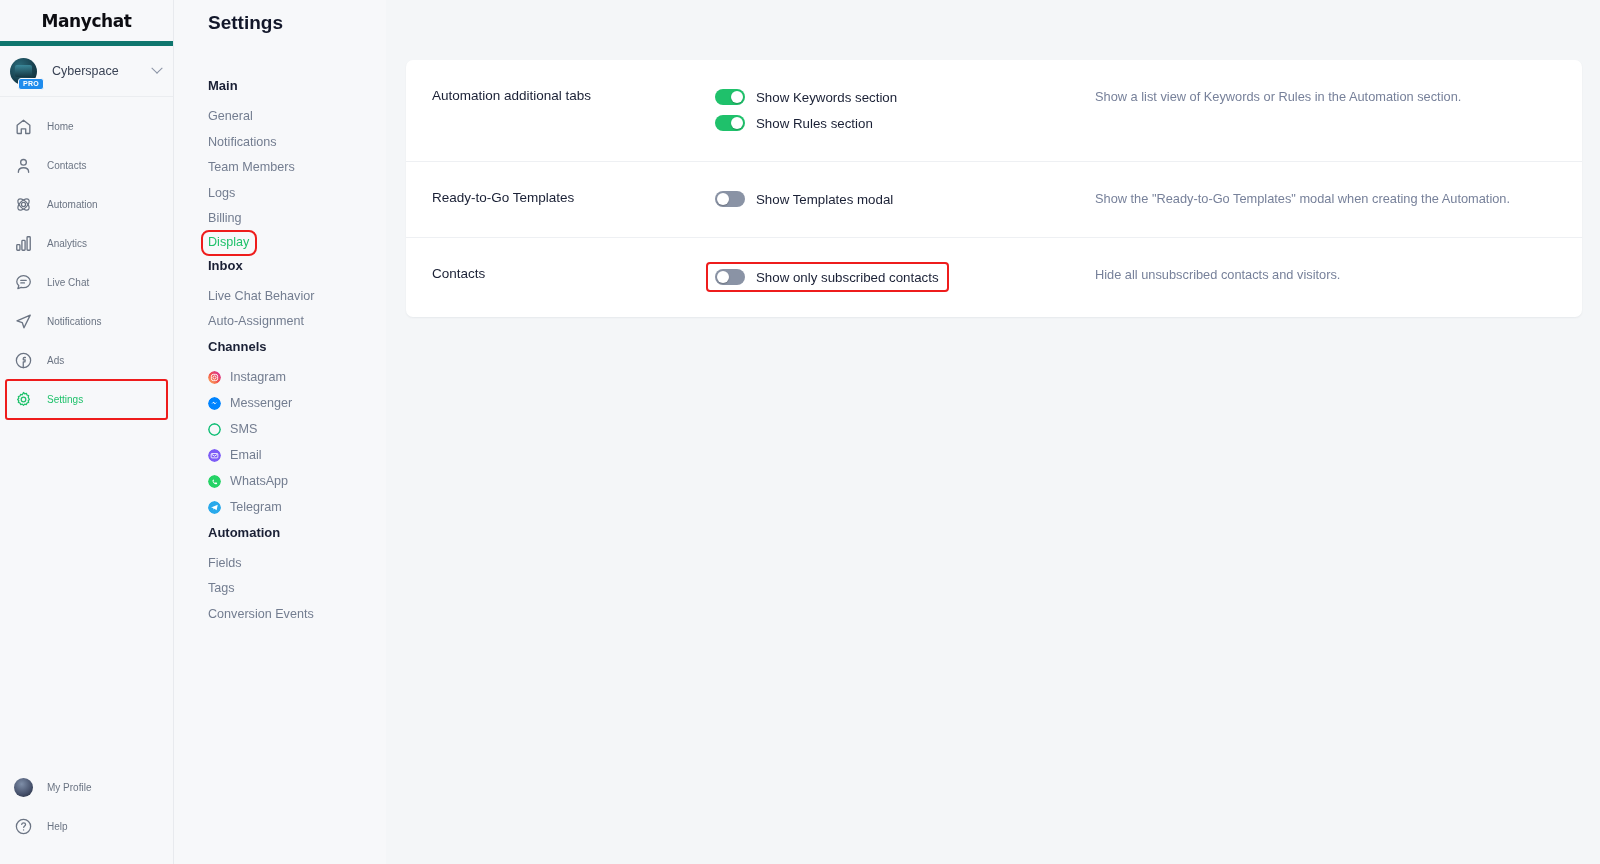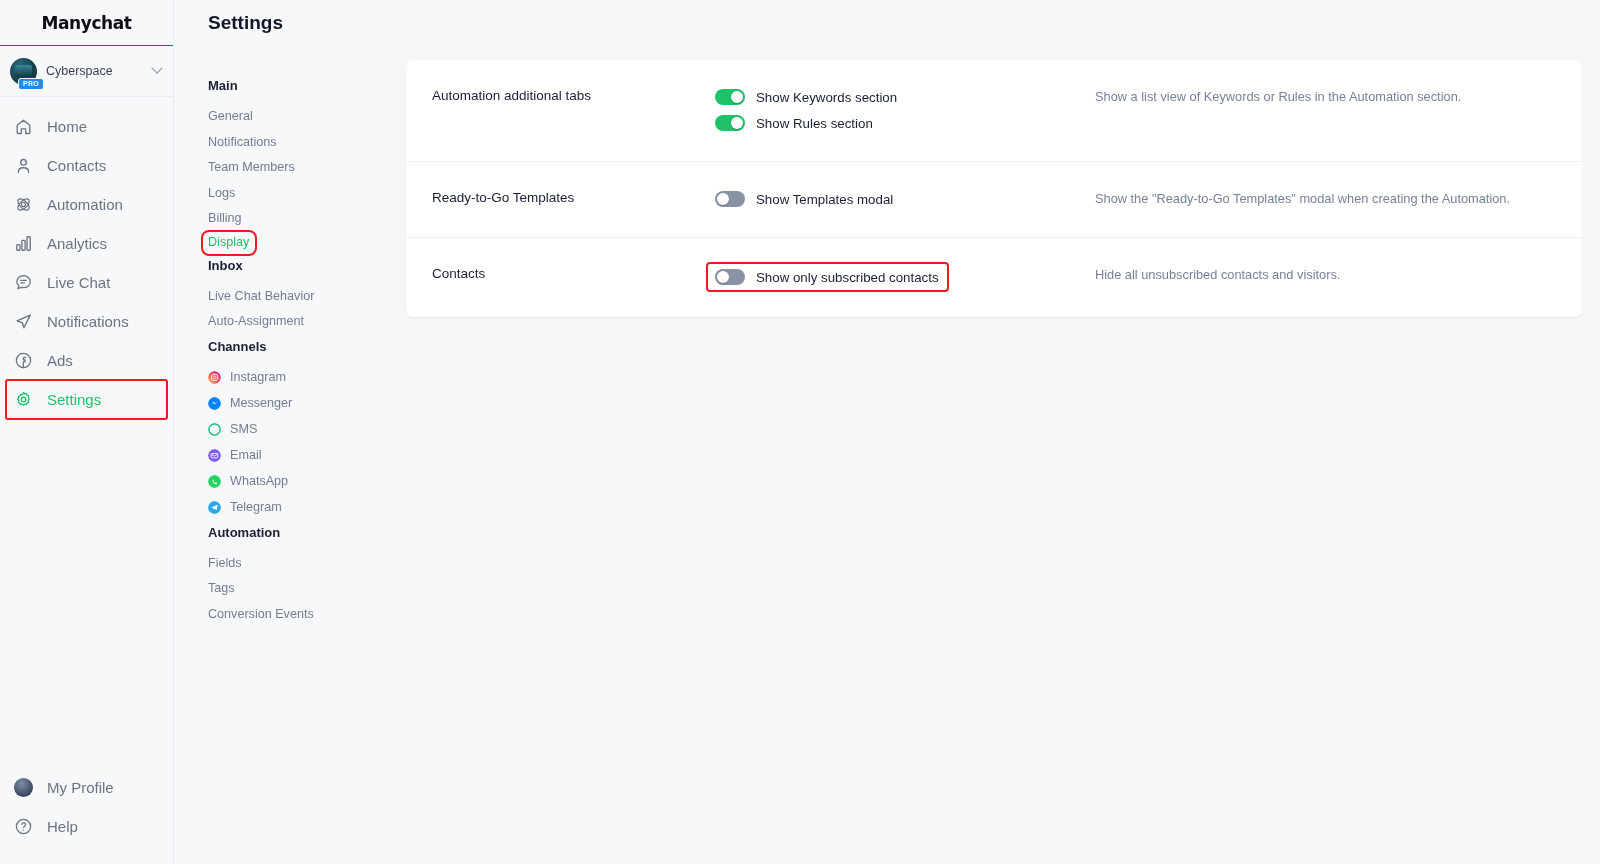--- a/index.html
+++ b/index.html
@@ -21,7 +21,7 @@
   }
   .logo-row {
     height: 46px; display: flex; align-items: center; justify-content: center;
-    border-bottom: 1px solid #0f766e;
+    border-bottom: 5px solid #0f766e;
   }
   .logo-text {
     font-family: "DejaVu Sans", sans-serif;

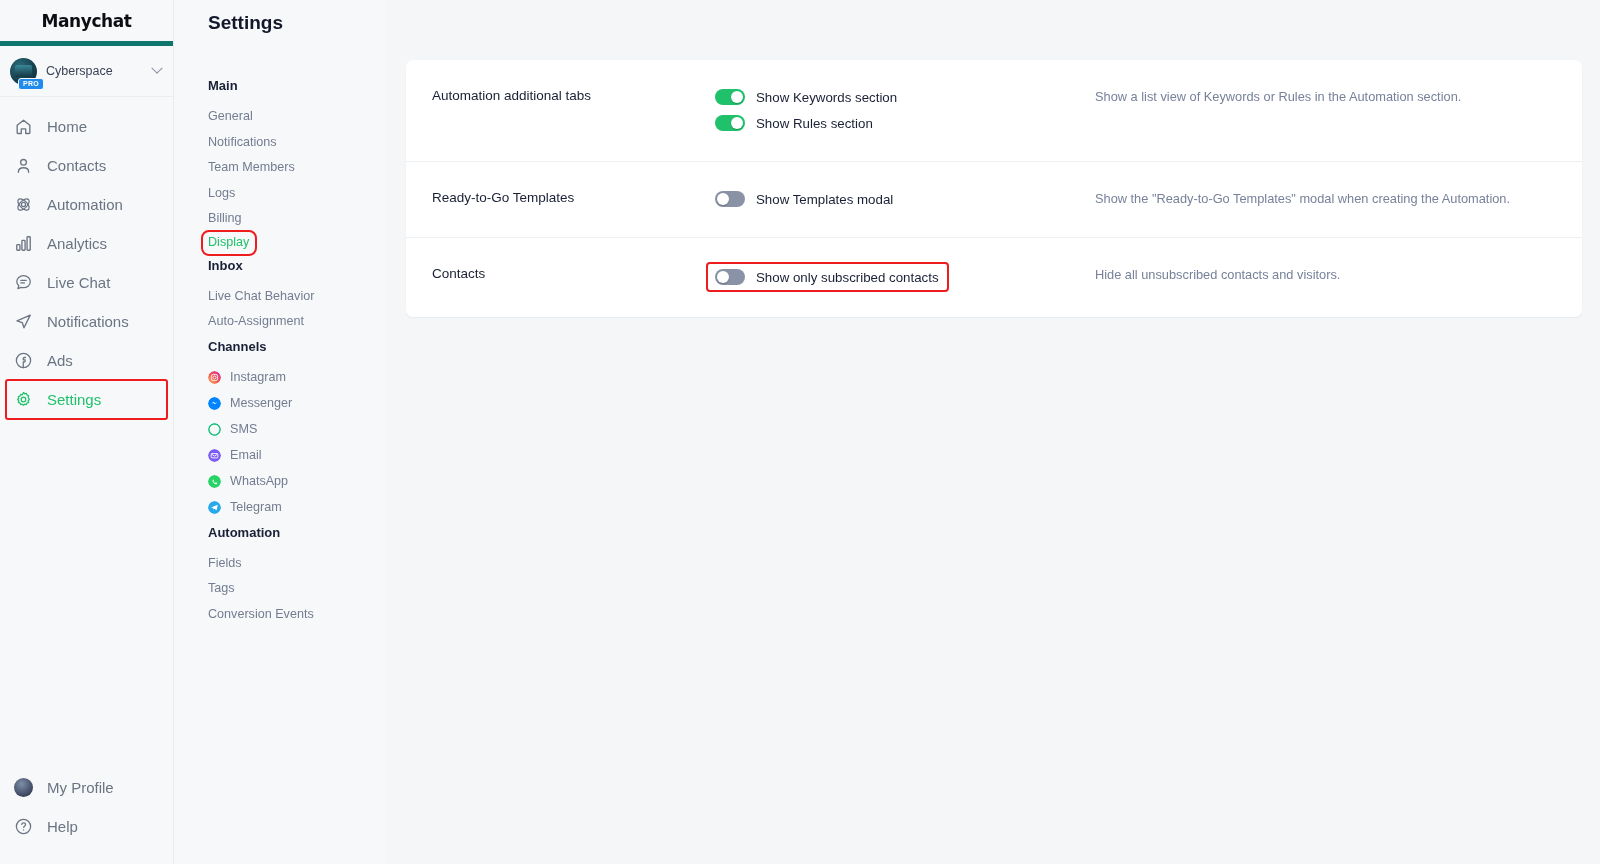--- a/index.html
+++ b/index.html
@@ -29,7 +29,7 @@
     color: #0d0d12;
   }
   .workspace-row {
-    height: 51px; display: flex; align-items: center; gap: 9px;
+    height: 51px; display: flex; align-items: center; gap: 15px;
     padding: 0 12px 0 10px;
     border-bottom: 1px solid #ebedf0;
   }

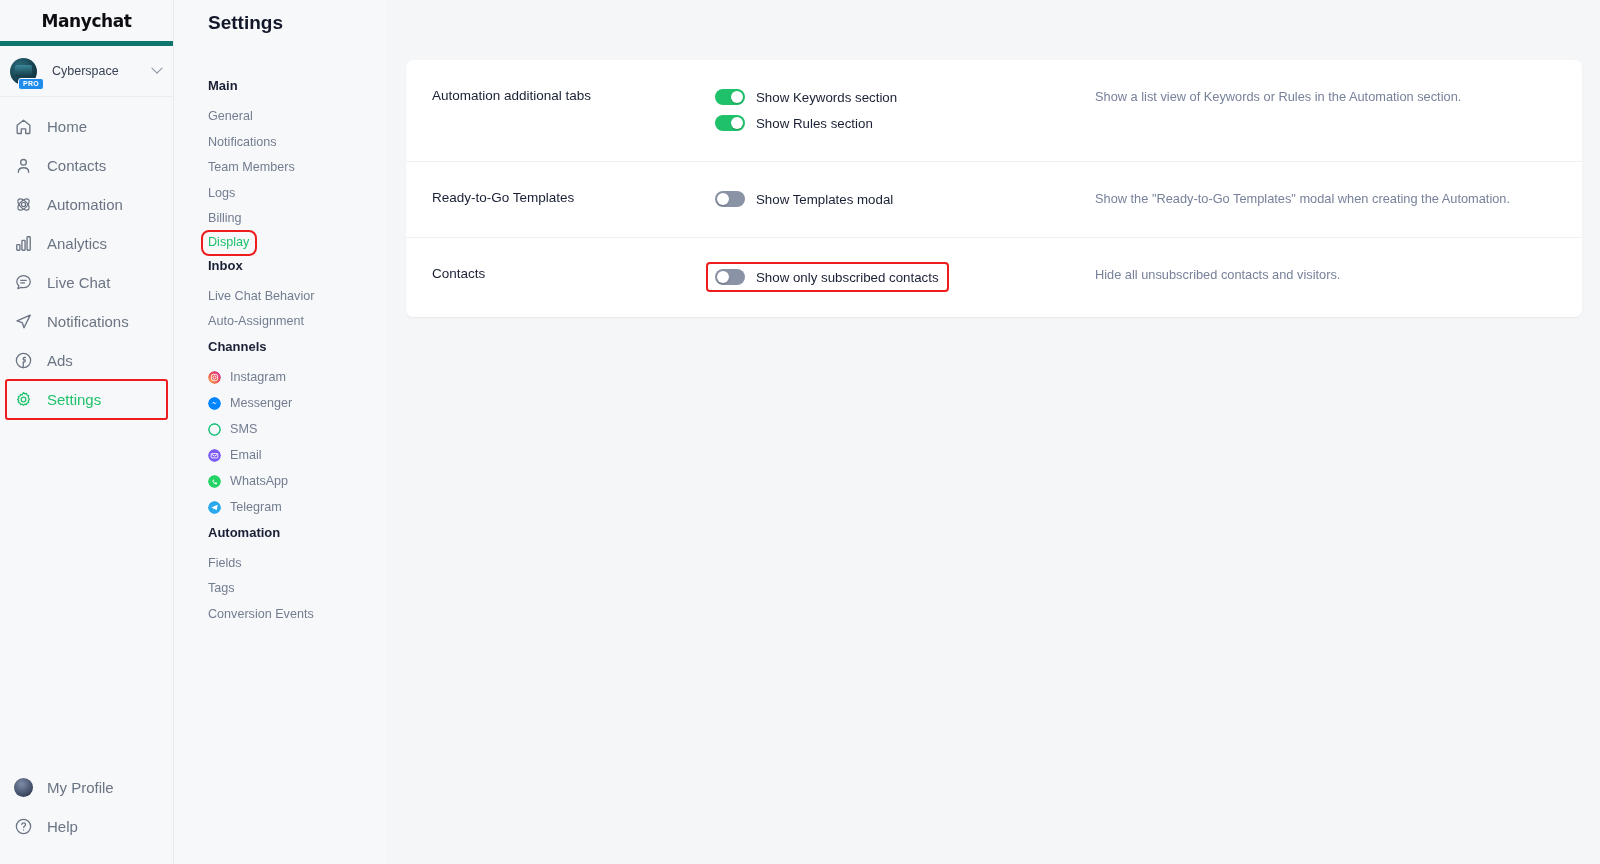--- a/index.html
+++ b/index.html
@@ -61,7 +61,7 @@
   .nav-item {
     display: flex; align-items: center; gap: 14px;
     height: 39px; padding: 0 14px; color: #6b7483;
-    font-size: 15px; cursor: pointer; position: relative;
+    font-size: 10px; cursor: pointer; position: relative;
   }
   .nav-item .ic { width: 19px; height: 19px; flex: 0 0 19px; display: block; }
   .nav-item.active { color: #1fc16b; }

